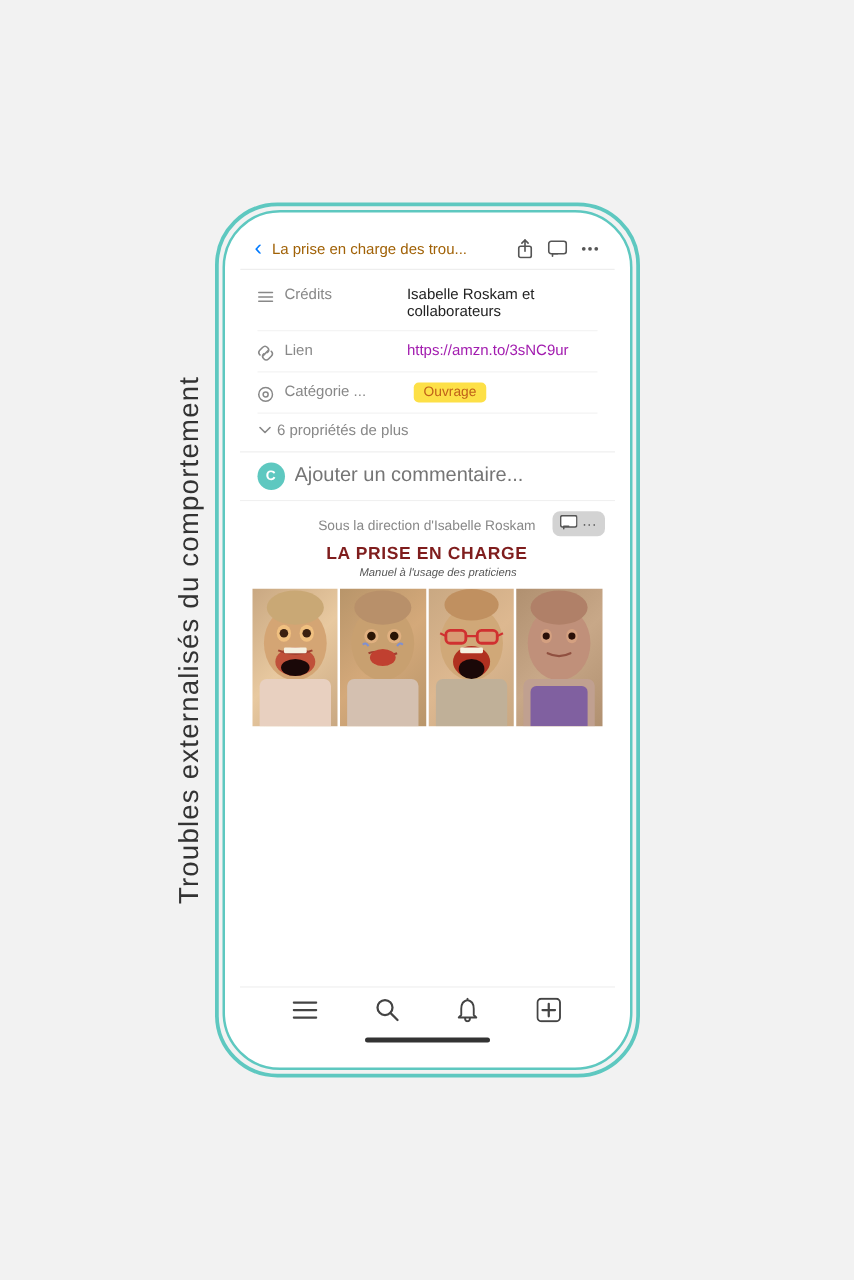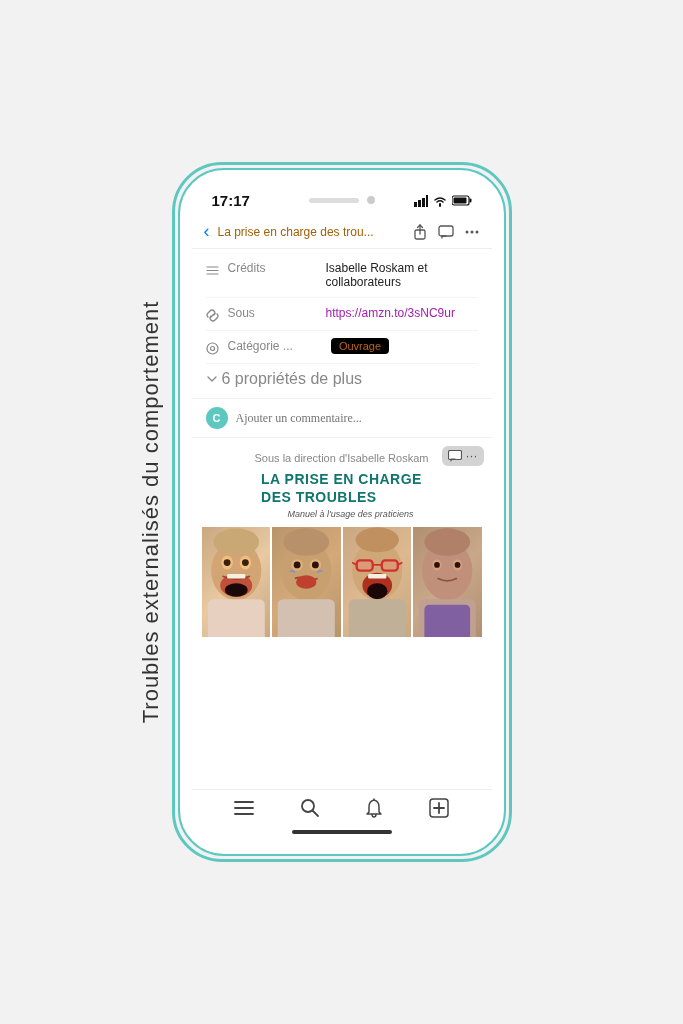--- a/index.html
+++ b/index.html
@@ -382,32 +382,6 @@
   <div class="phone-inner-border">
     <div class="phone-screen">
 
-      <div class="status-bar">
-        <span class="status-time">17:17</span>
-
-        <div class="notch-area">
-          <div class="notch-speaker"></div>
-          <div class="notch-camera"></div>
-        </div>
-        <div class="status-icons">
-          <svg width="14" height="12" viewBox="0 0 14 12">
-            <rect x="0" y="7" width="3" height="5" fill="#111"></rect>
-            <rect x="4" y="5" width="3" height="7" fill="#111"></rect>
-            <rect x="8" y="3" width="3" height="9" fill="#111"></rect>
-            <rect x="12" y="0" width="2" height="12" fill="#111"></rect>
-          </svg>
-          <svg width="14" height="12" viewBox="0 0 14 12">
-            <path d="M7 9 L7 11" stroke="#111" stroke-width="2" stroke-linecap="round"></path>
-            <path d="M4 7 Q7 4.5 10 7" stroke="#111" stroke-width="1.5" fill="none" stroke-linecap="round"></path>
-            <path d="M2 5 Q7 1 12 5" stroke="#111" stroke-width="1.5" fill="none" stroke-linecap="round"></path>
-          </svg>
-          <svg width="20" height="11" viewBox="0 0 20 11">
-            <rect x="0" y="1" width="17" height="9" rx="2" ry="2" stroke="#111" stroke-width="1.2" fill="none"></rect>
-            <rect x="1.5" y="2.5" width="13" height="6" rx="1" fill="#111"></rect>
-            <rect x="17.5" y="3.5" width="2" height="4" rx="1" fill="#111"></rect>
-          </svg>
-        </div>
-      </div>
 
       <div class="browser-nav">
         <span class="back-btn">‹</span>

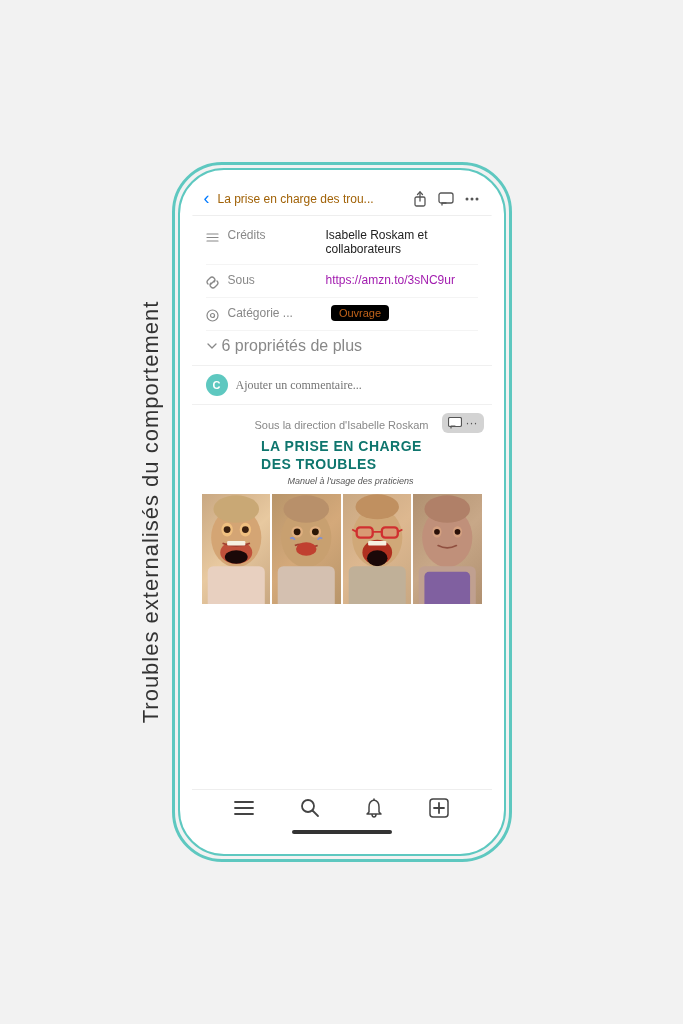--- a/index.html
+++ b/index.html
@@ -437,7 +437,7 @@
                 <line x1="4.5" y1="8.5" x2="8.5" y2="4.5" stroke="#888" stroke-width="1.3" stroke-linecap="round"></line>
               </svg>
             </span>
-            <span class="prop-label">Sous</span>
+            <span class="prop-label">Lien</span>
             <span class="prop-value" style="color:#a21caf;">
               <span>https://amzn.to/3sNC9ur</span>
             </span>

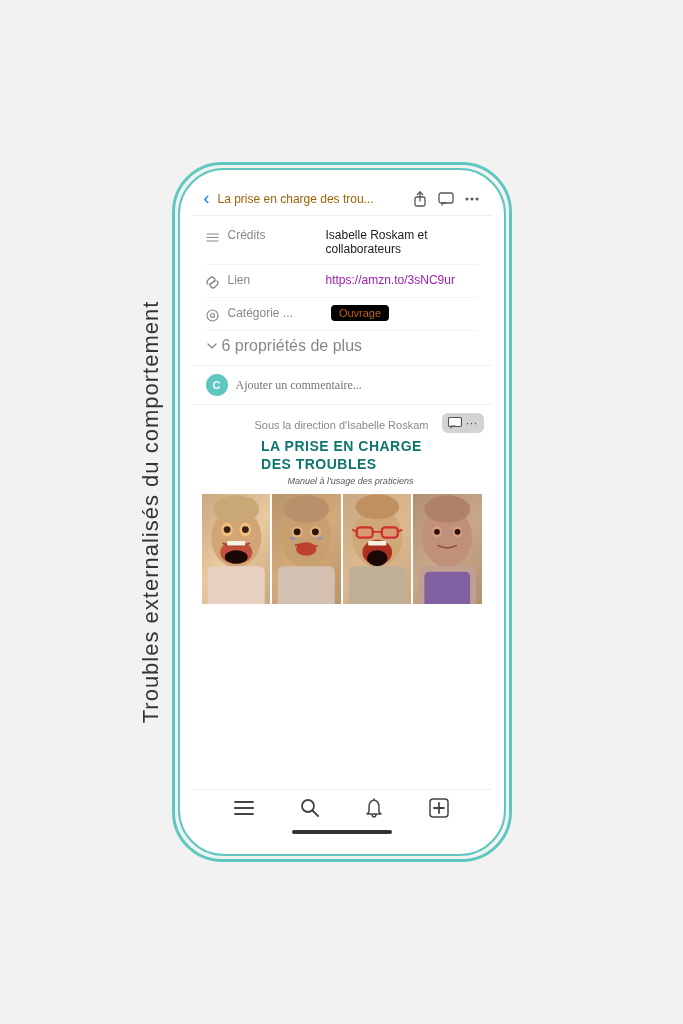--- a/index.html
+++ b/index.html
@@ -205,7 +205,7 @@
     }
 
     .tag-badge {
-      background: #000000;
+      background: #fde047;
       color: #c0621a;
       padding: 2px 8px;
       border-radius: 4px;

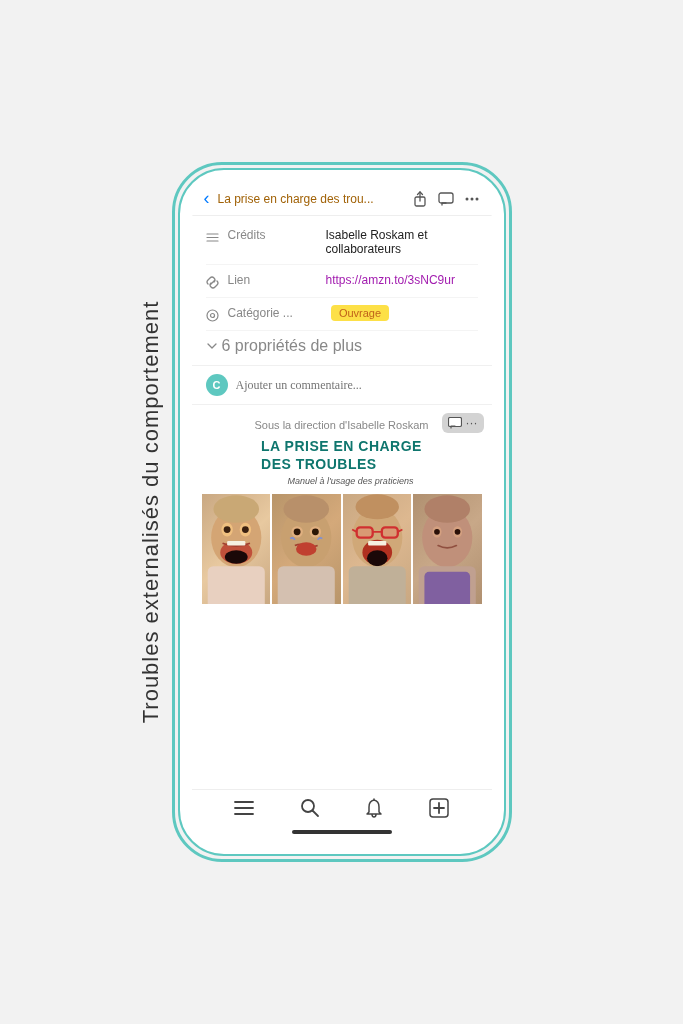--- a/index.html
+++ b/index.html
@@ -215,7 +215,7 @@
 
     .more-props {
       color: #888;
-      font-size: 16px;
+      font-size: 12px;
       padding: 6px 0;
       display: flex;
       align-items: center;

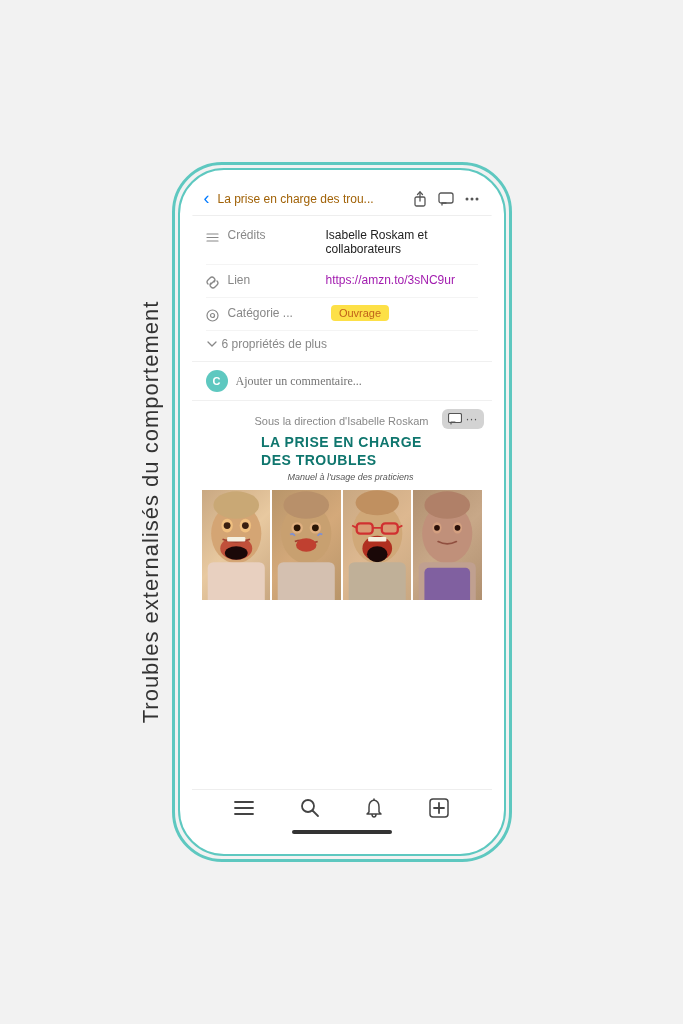--- a/index.html
+++ b/index.html
@@ -247,12 +247,11 @@
 
     .comment-input {
       flex: 1;
-      font-size: 12px;
+      font-size: 16px;
       color: #aaa;
       border: none;
       outline: none;
       background: transparent;
-      font-family: Liberation Serif, serif;
     }
 
     

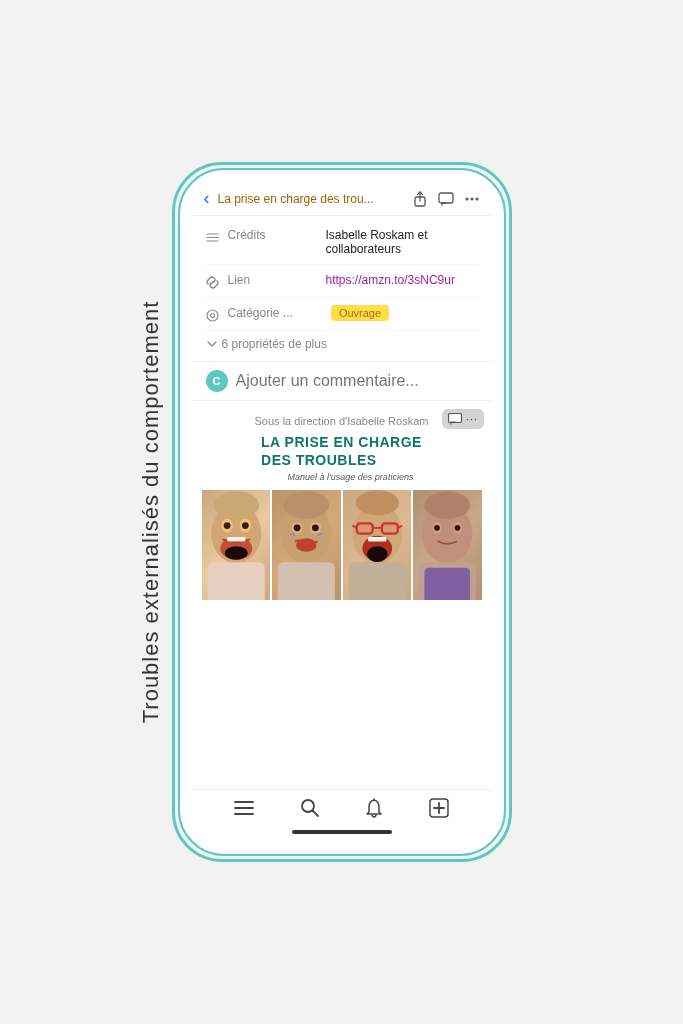--- a/index.html
+++ b/index.html
@@ -295,9 +295,10 @@
     }
 
     .book-main-title {
+      text-align: center;
       font-size: 14px;
       font-weight: 700;
-      color: #0f766e;
+      color: #7f1d1d;
       text-transform: uppercase;
       letter-spacing: 0.5px;
       line-height: 1.3;

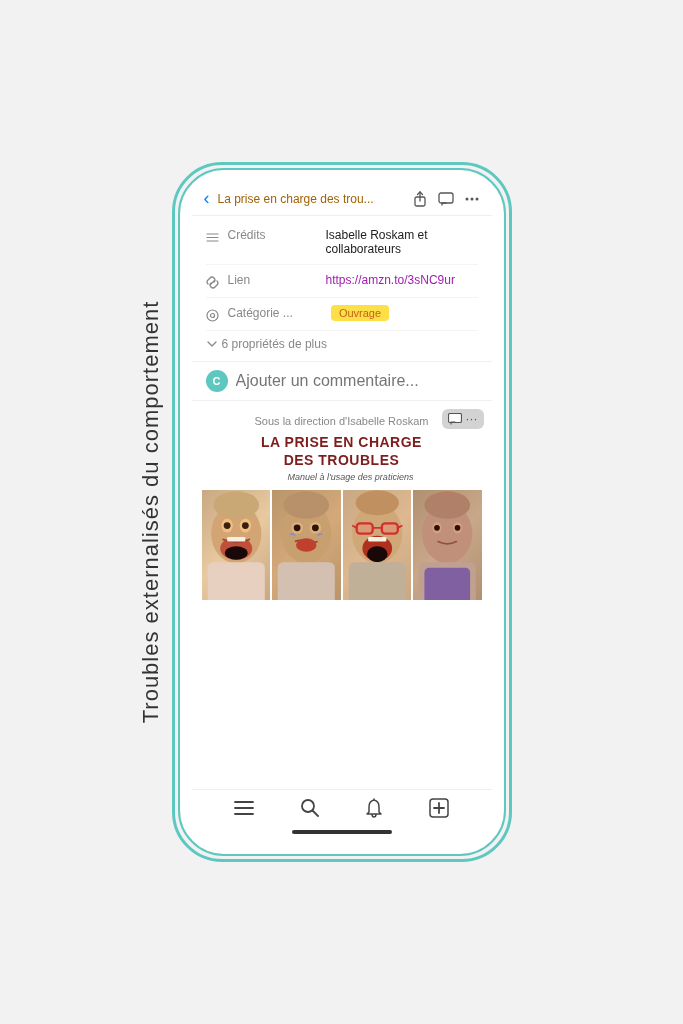--- a/index.html
+++ b/index.html
@@ -487,7 +487,6 @@
             <div class="book-subtitle">Sous la direction d'Isabelle Roskam</div>
             <div class="book-main-title">
               <div>La prise en charge</div>
-              <div>des troubles</div>
             </div>
             <div class="book-sub-title">Manuel à l'usage des praticiens</div>
 

